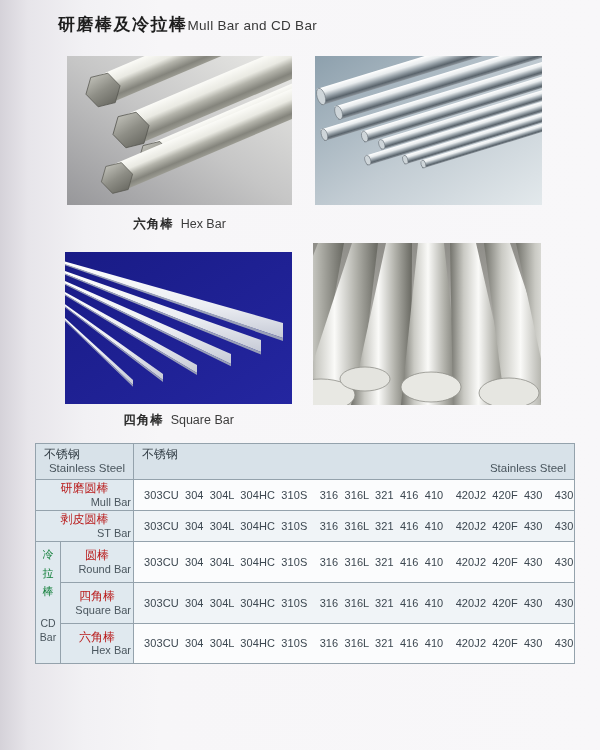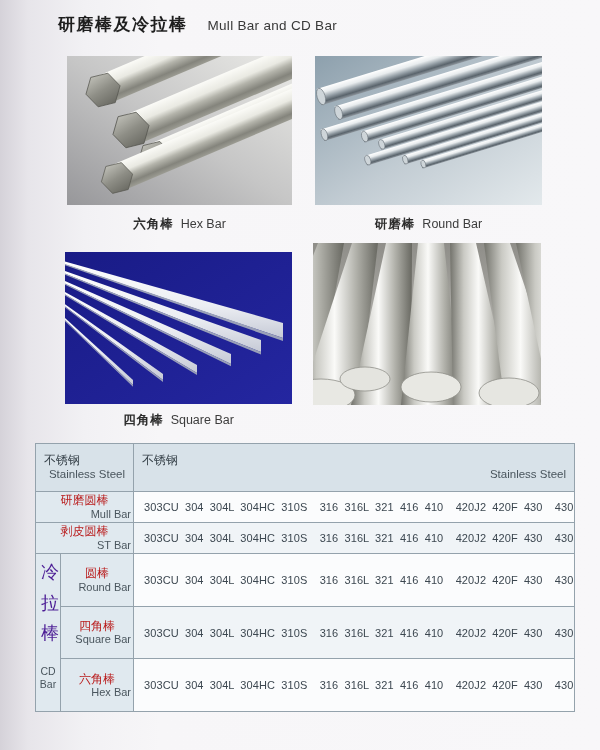--- a/index.html
+++ b/index.html
@@ -9,7 +9,7 @@
     font-family:"Liberation Sans", sans-serif;
   }
   
-  .title-row { position:absolute; left:58px; top:13px; display:flex; align-items:baseline; gap:20px; }
+  .title-row { position:absolute; left:58px; top:13px; display:flex; align-items:baseline; }
   .title-cn { font-size:17px; font-weight:bold; color:#1e1e1e; letter-spacing:1.5px; }
   .title-en { font-size:13.5px; color:#383838; letter-spacing:0.3px; }
 

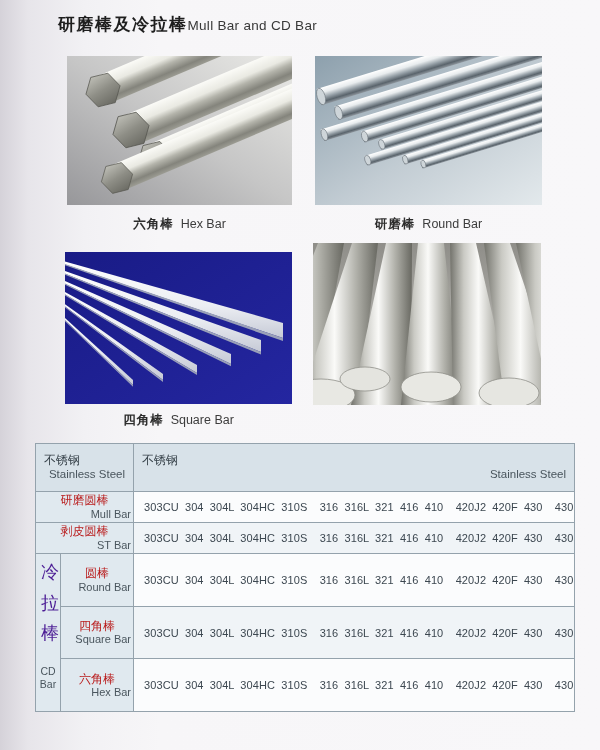--- a/index.html
+++ b/index.html
@@ -142,10 +142,6 @@
     <span class="cap-cn">六角棒</span>
     <span class="cap-en">Hex Bar</span>
   </div>
-  <div class="caption cap-round">
-    <span class="cap-cn">研磨棒</span>
-    <span class="cap-en">Round Bar</span>
-  </div>
 
   <div class="photo ph-square">
     <svg width="227" height="152" viewBox="0 0 227 152">

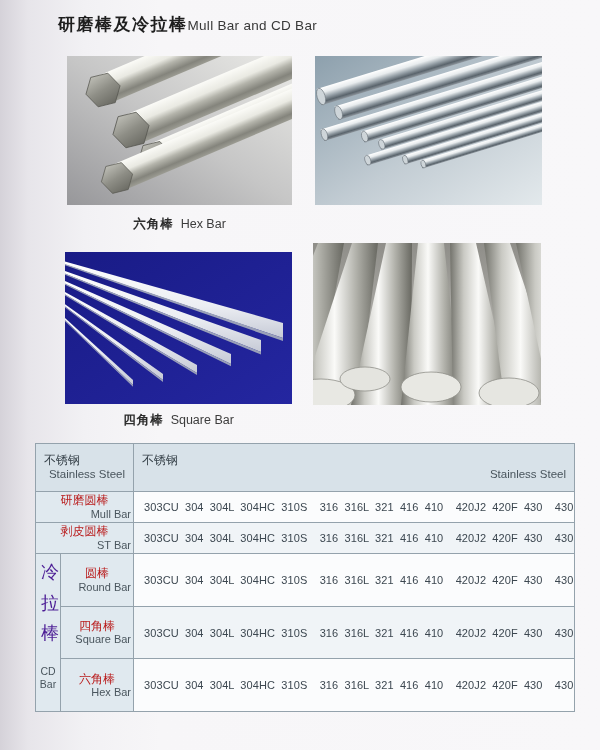--- a/index.html
+++ b/index.html
@@ -32,7 +32,7 @@
   table.spec { position:absolute; left:35px; top:443px; width:540px;
     border-collapse:collapse; table-layout:fixed; }
   table.spec td { border:1px solid #94a2ac; overflow:hidden; }
-  tr.hdr td { background:#d8e2e9; height:31px; padding:8px 8px; vertical-align:middle; }
+  tr.hdr td { background:#d8e2e9; height:31px; padding:2px 8px; vertical-align:middle; }
   .hdr-cn { display:block; font-size:12px; color:#343f47; line-height:1.2; }
   .hdr-en { display:block; font-size:11.5px; color:#49555d; line-height:1.2;text-align:right; }
   td.lbl { background:#e0e9ef; text-align:center; height:28px; padding:1px 2px; vertical-align:middle; }

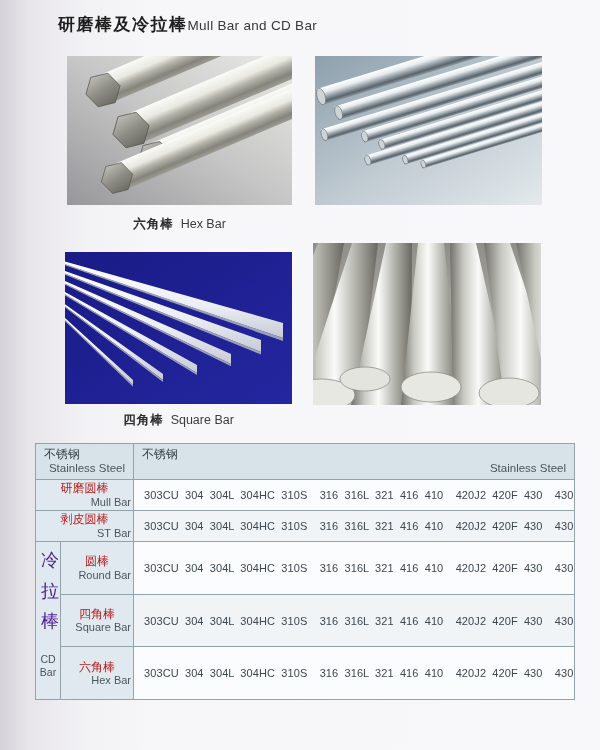--- a/index.html
+++ b/index.html
@@ -40,7 +40,7 @@
   .lbl-en { display:block; font-size:11px; color:#4a565e; line-height:1.15;text-align:right; }
   td.grp { background:#e0e9ef; text-align:center; vertical-align:middle; padding:3px 1px; }
   .grp-cn { display:block; width:14px; margin:0 auto 5px auto; word-break:break-all;
-    font-size:18px; line-height:1.7; color:#4c1d95; }
+    font-size:11px; line-height:1.7; color:#15803d; }
   .grp-en { display:block; width:22px; margin:16px auto; font-size:10.5px; line-height:1.3; color:#49555d; }
   td.val { background:#fbfcfd; font-size:11px; color:#3c4750; white-space:pre;
     word-spacing:3px; letter-spacing:0.1px; padding:2px 2px 2px 10px; vertical-align:middle; }

